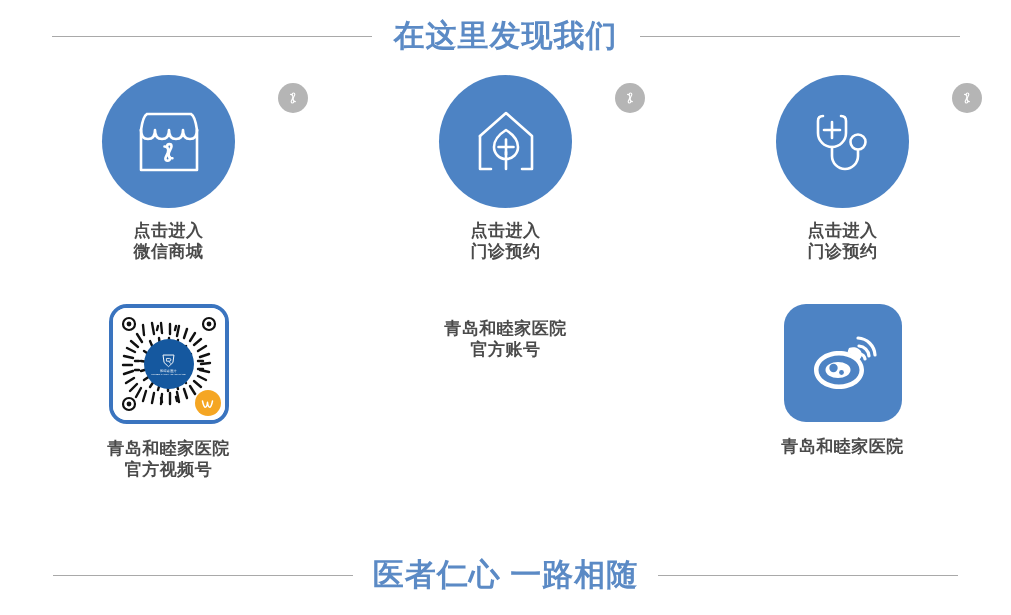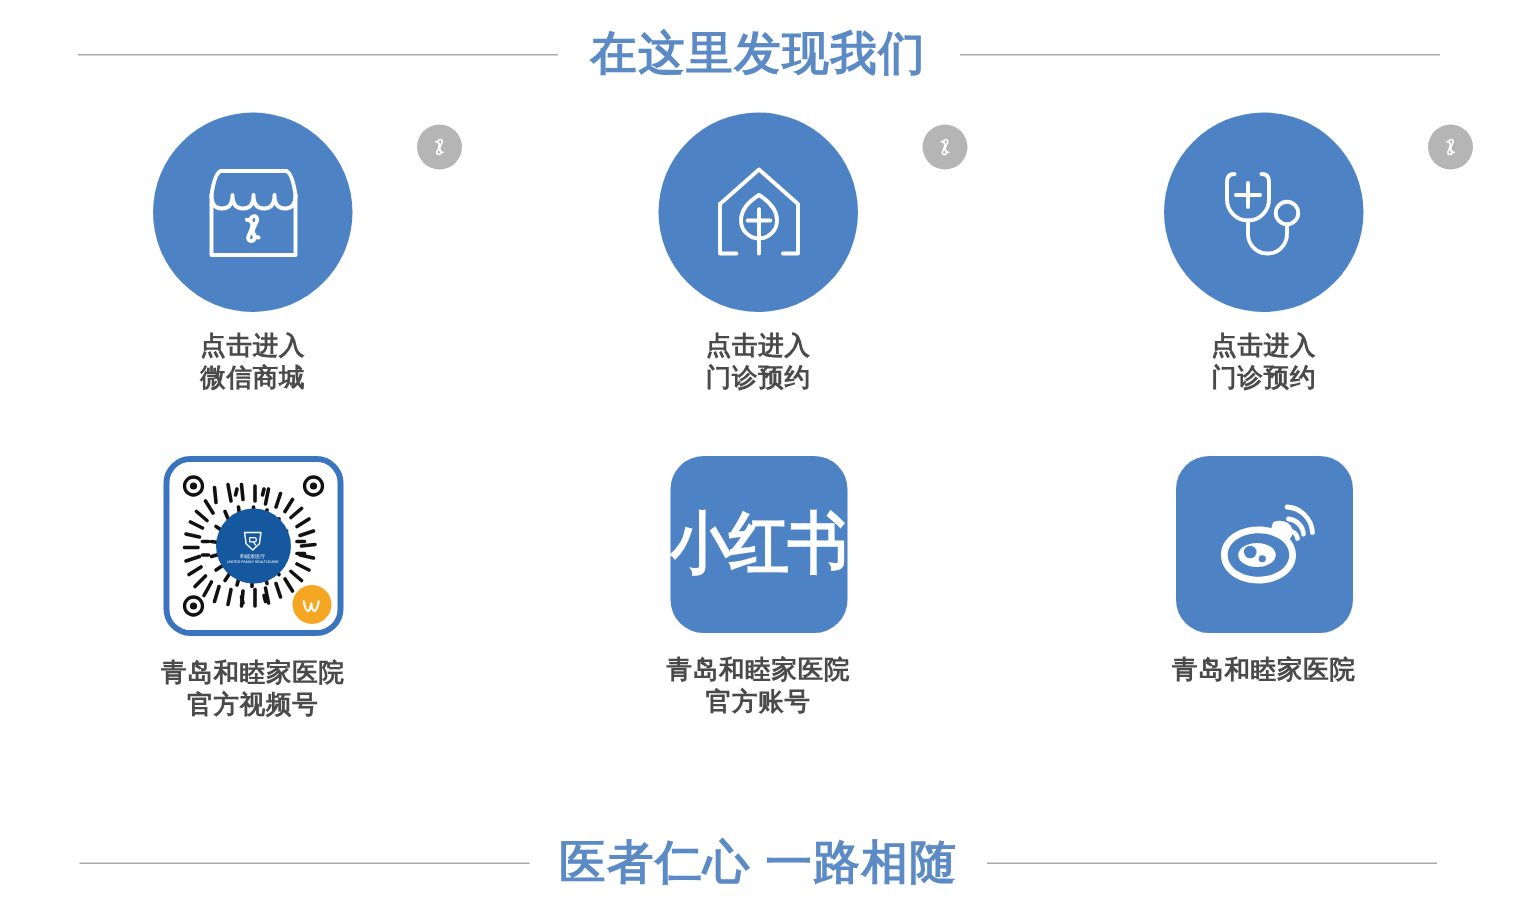--- a/index.html
+++ b/index.html
@@ -382,9 +382,6 @@
       </div>
 
       <div class="cell">
-        <div class="app-square">
-          <span class="xhs-word">小红书</span>
-        </div>
         <div class="caption">
           <div>青岛和睦家医院</div>
           <div>官方账号</div>

